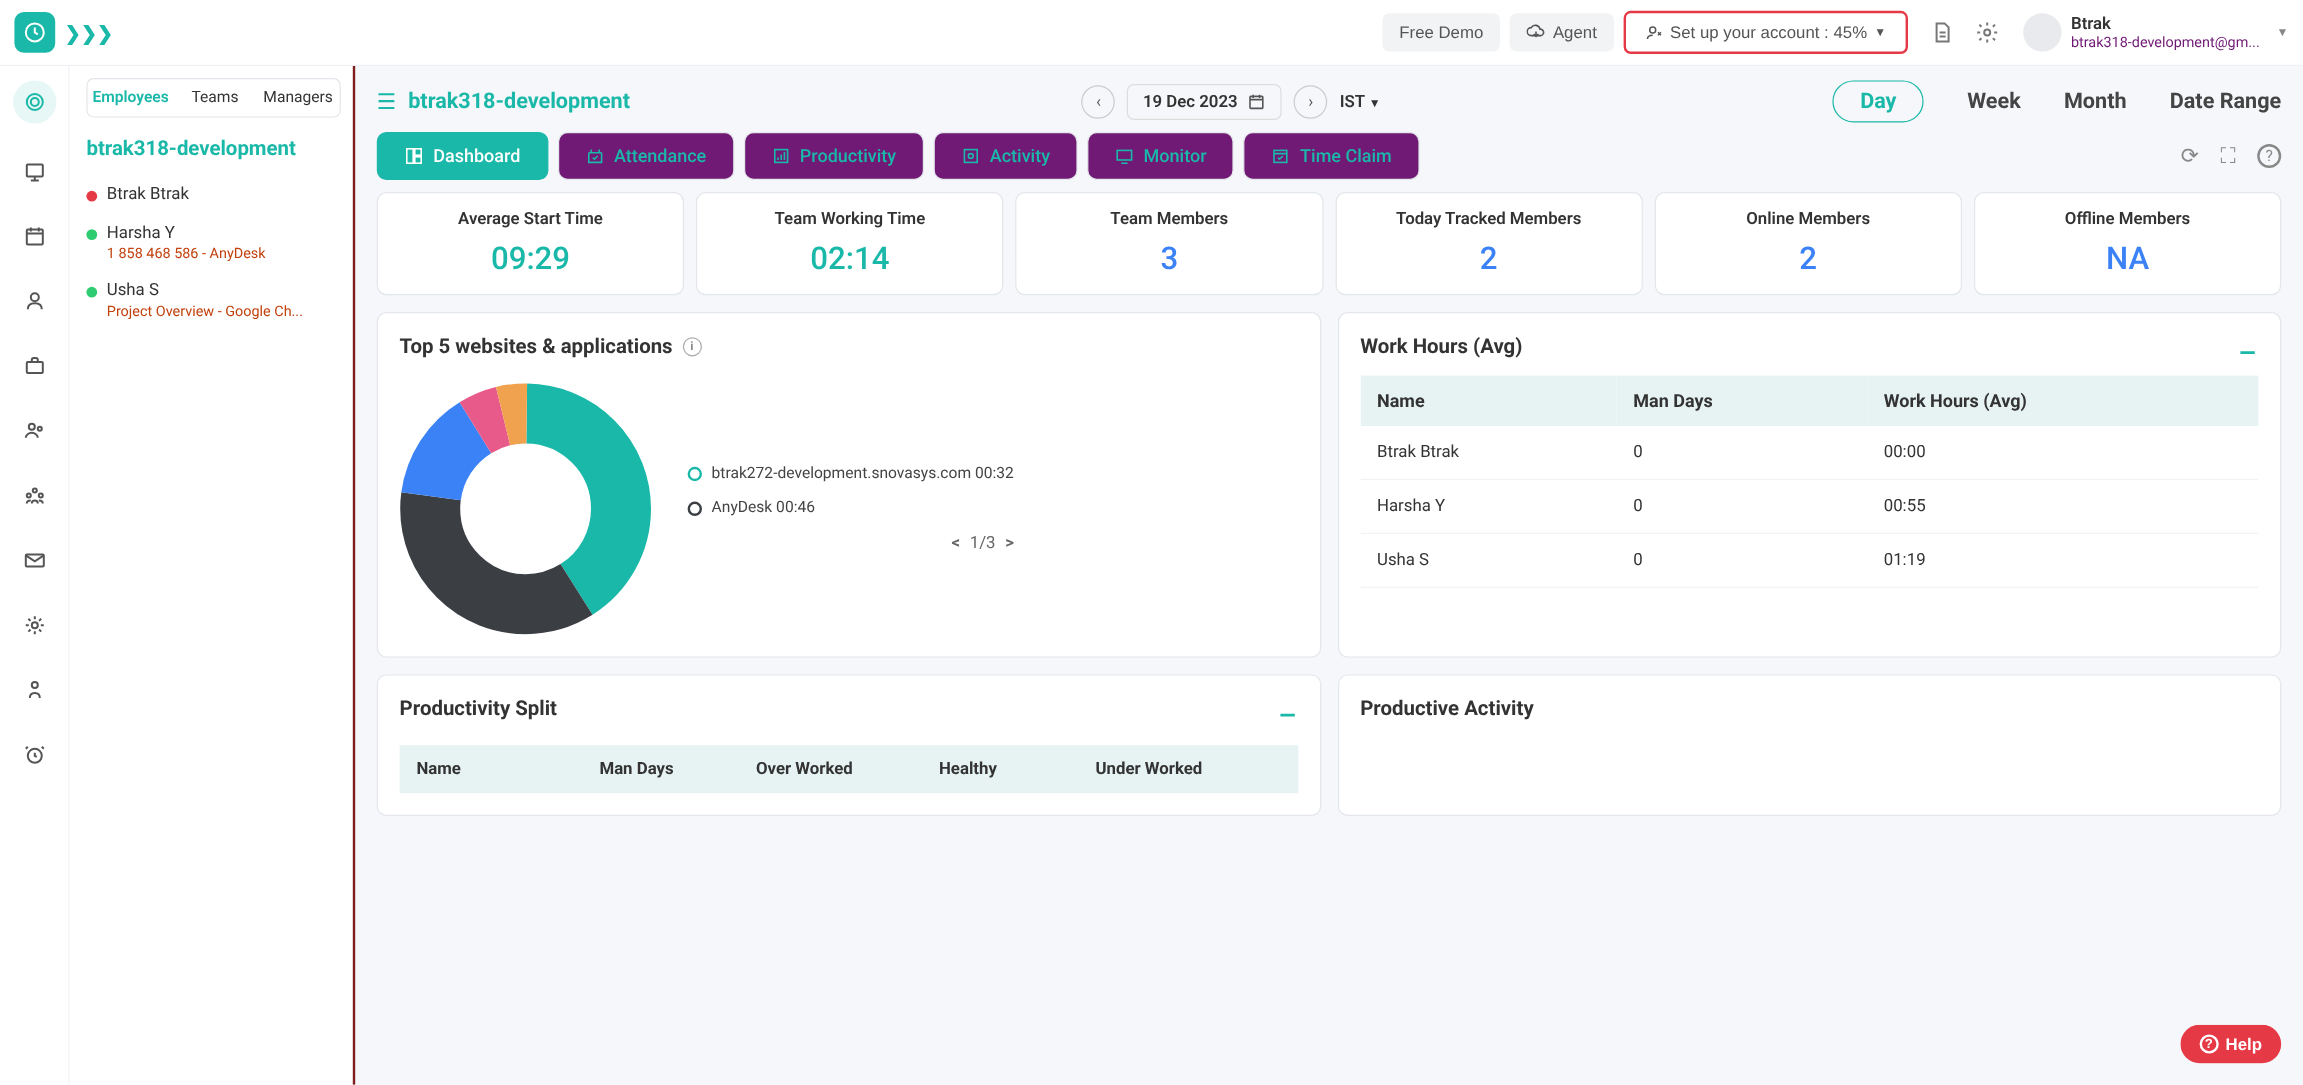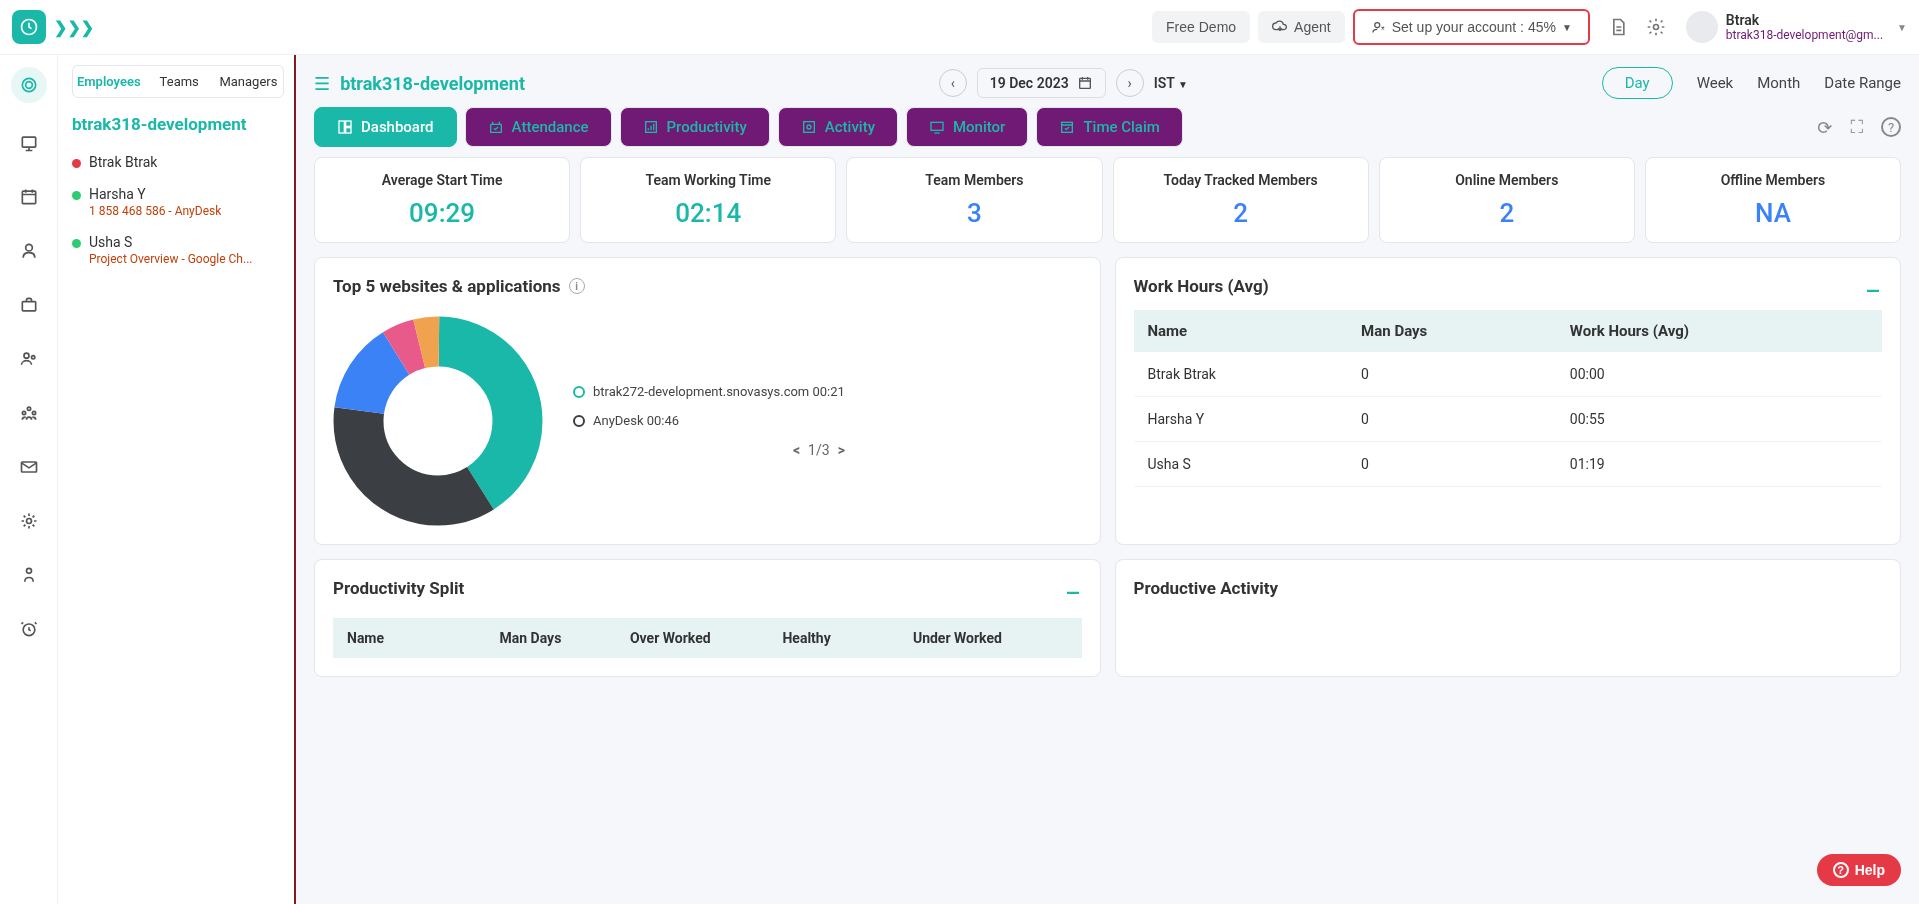--- a/index.html
+++ b/index.html
@@ -43,7 +43,7 @@
 .circle-btn{width:28px;height:28px;border:1px solid #ccc;border-radius:50%;display:flex;align-items:center;justify-content:center;color:#555;cursor:pointer;}
 .date-pill{border:1px solid #ddd;border-radius:6px;padding:6px 12px;display:flex;align-items:center;gap:8px;font-weight:600;}
 .tz{font-weight:600;color:#333;cursor:pointer;}
-.range-tabs{display:flex;gap:24px;align-items:center;font-size:15px;font-weight:400;color:#444;}
+.range-tabs{display:flex;gap:36px;align-items:center;font-size:18px;font-weight:700;color:#444;}
 .range-tab{cursor:pointer;}
 .range-tab.active{color:#1ab8a8;border:1px solid #1ab8a8;border-radius:18px;padding:6px 22px;}
 

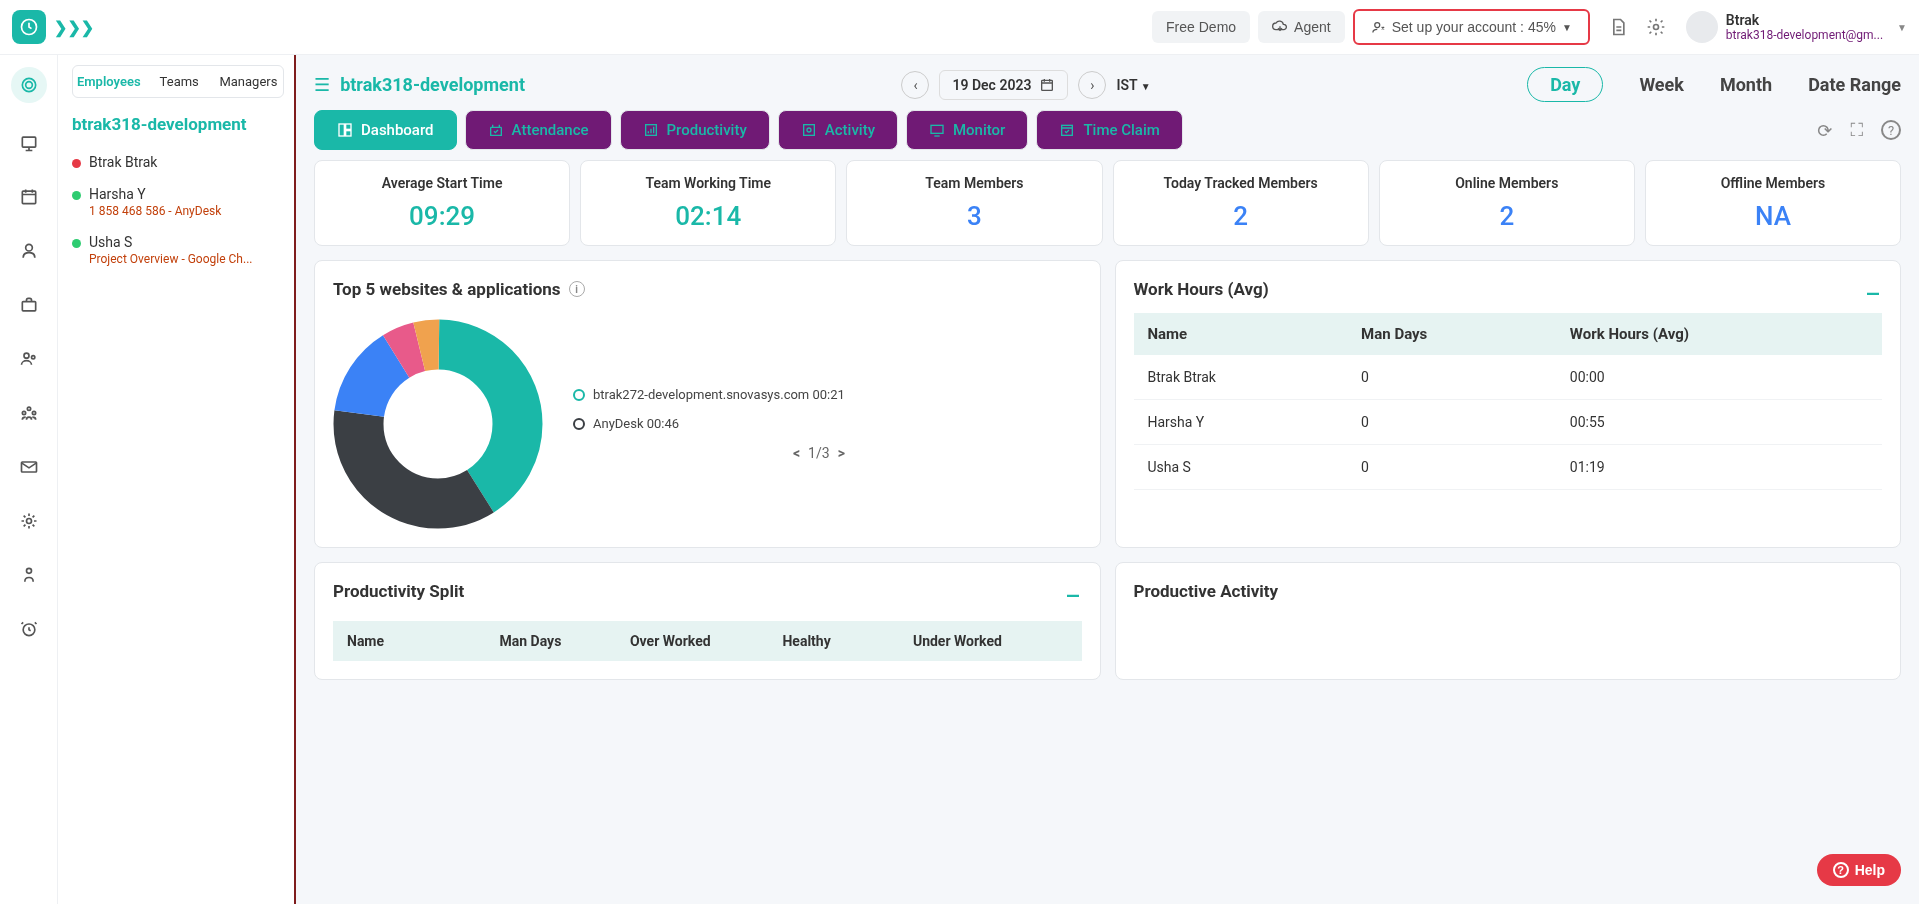--- a/index.html
+++ b/index.html
@@ -369,7 +369,7 @@
             <div class="legend">
               <div class="legend-row">
                   <span class="legend-dot" style="border-color:#1ab8a8"></span>
-                  <span>btrak272-development.snovasys.com 00:21</span>
+                  <span>btrak272-development.snovasys.com 00:32</span>
                 </div>
               <div class="legend-row">
                   <span class="legend-dot" style="border-color:#3b3f44"></span>

